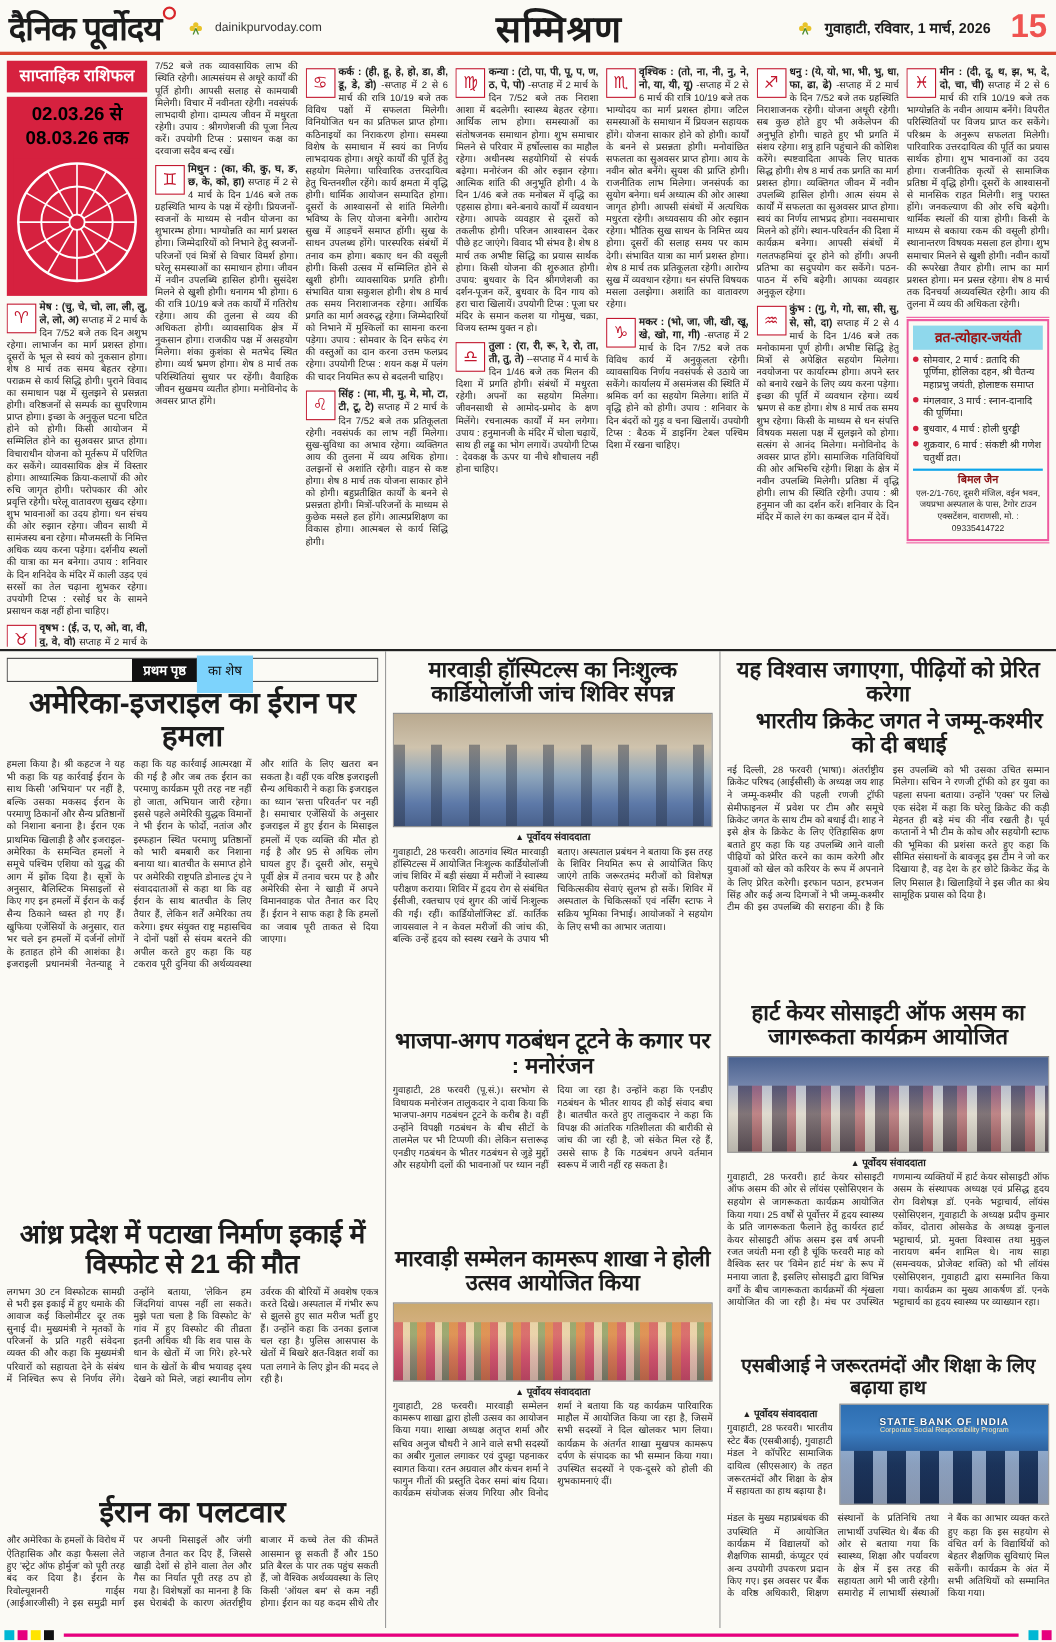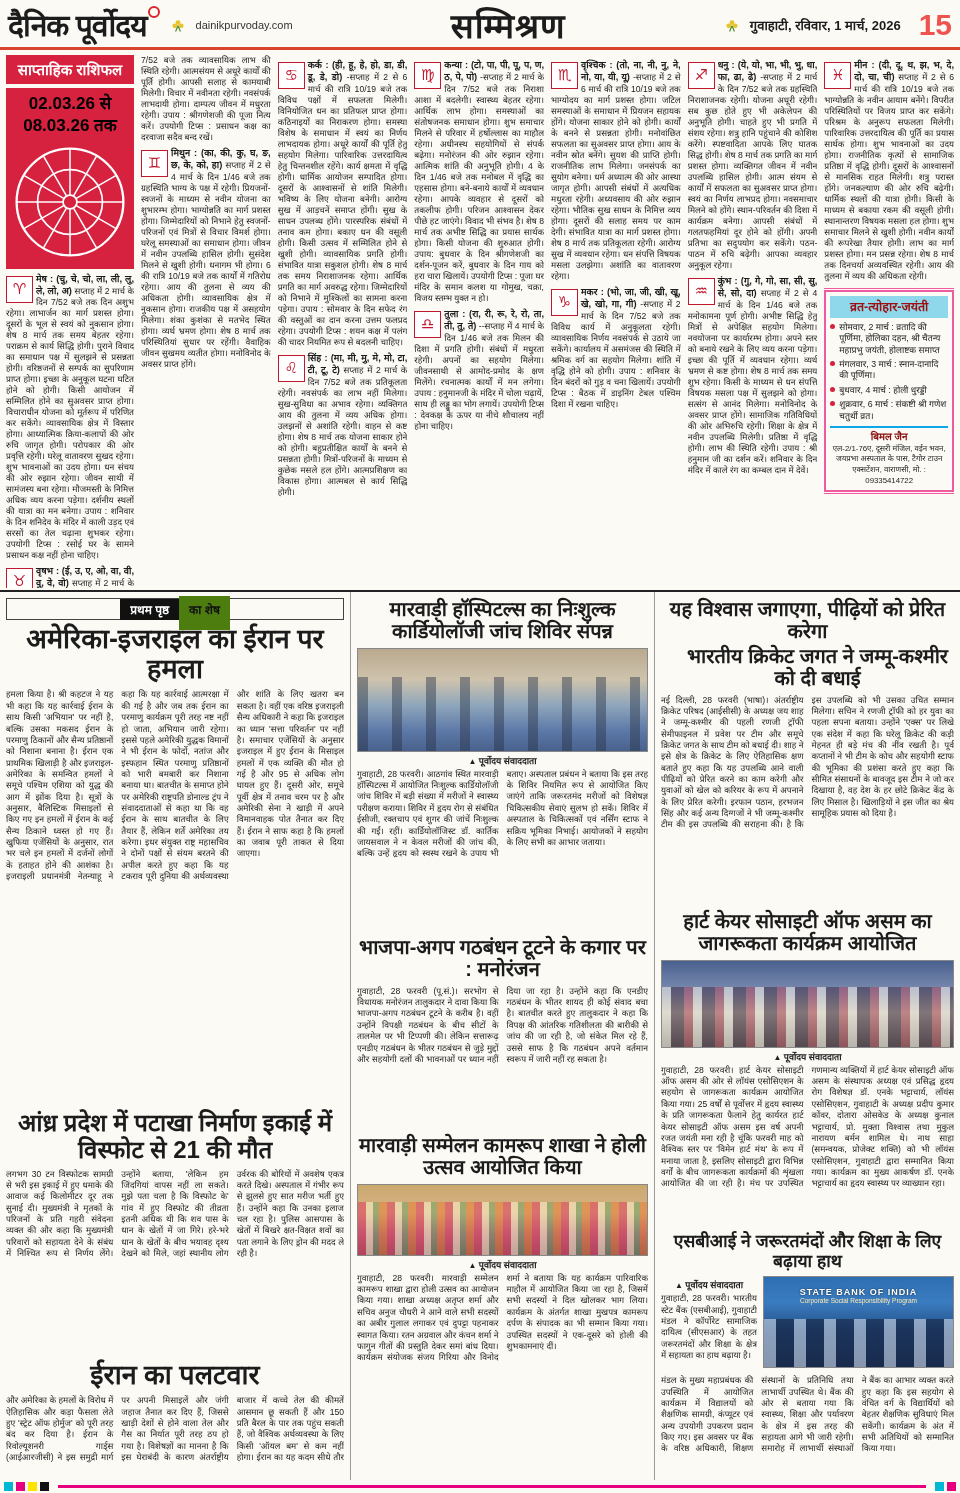--- a/index.html
+++ b/index.html
@@ -48,7 +48,7 @@
   .tagrow{border:1px solid #444;height:20px;display:flex;align-items:center;justify-content:center;
           gap:0;margin:2px 0 4px 0;}
   .tag1{background:#111;color:#fff;font-weight:bold;font-size:12px;padding:2px 10px;}
-  .tag2{background:#4d7c0f;color:#111;font-weight:bold;font-size:12px;padding:12px 10px;}
+  .tag2{background:#7dd3fc;color:#111;font-weight:normal;font-size:12px;padding:12px 10px;}
   .headline{font-weight:bold;text-align:center;line-height:1.12;margin:2px 0 5px 0;}
   .h-xl{font-size:27px;}
   .h-lg{font-size:24px;}

